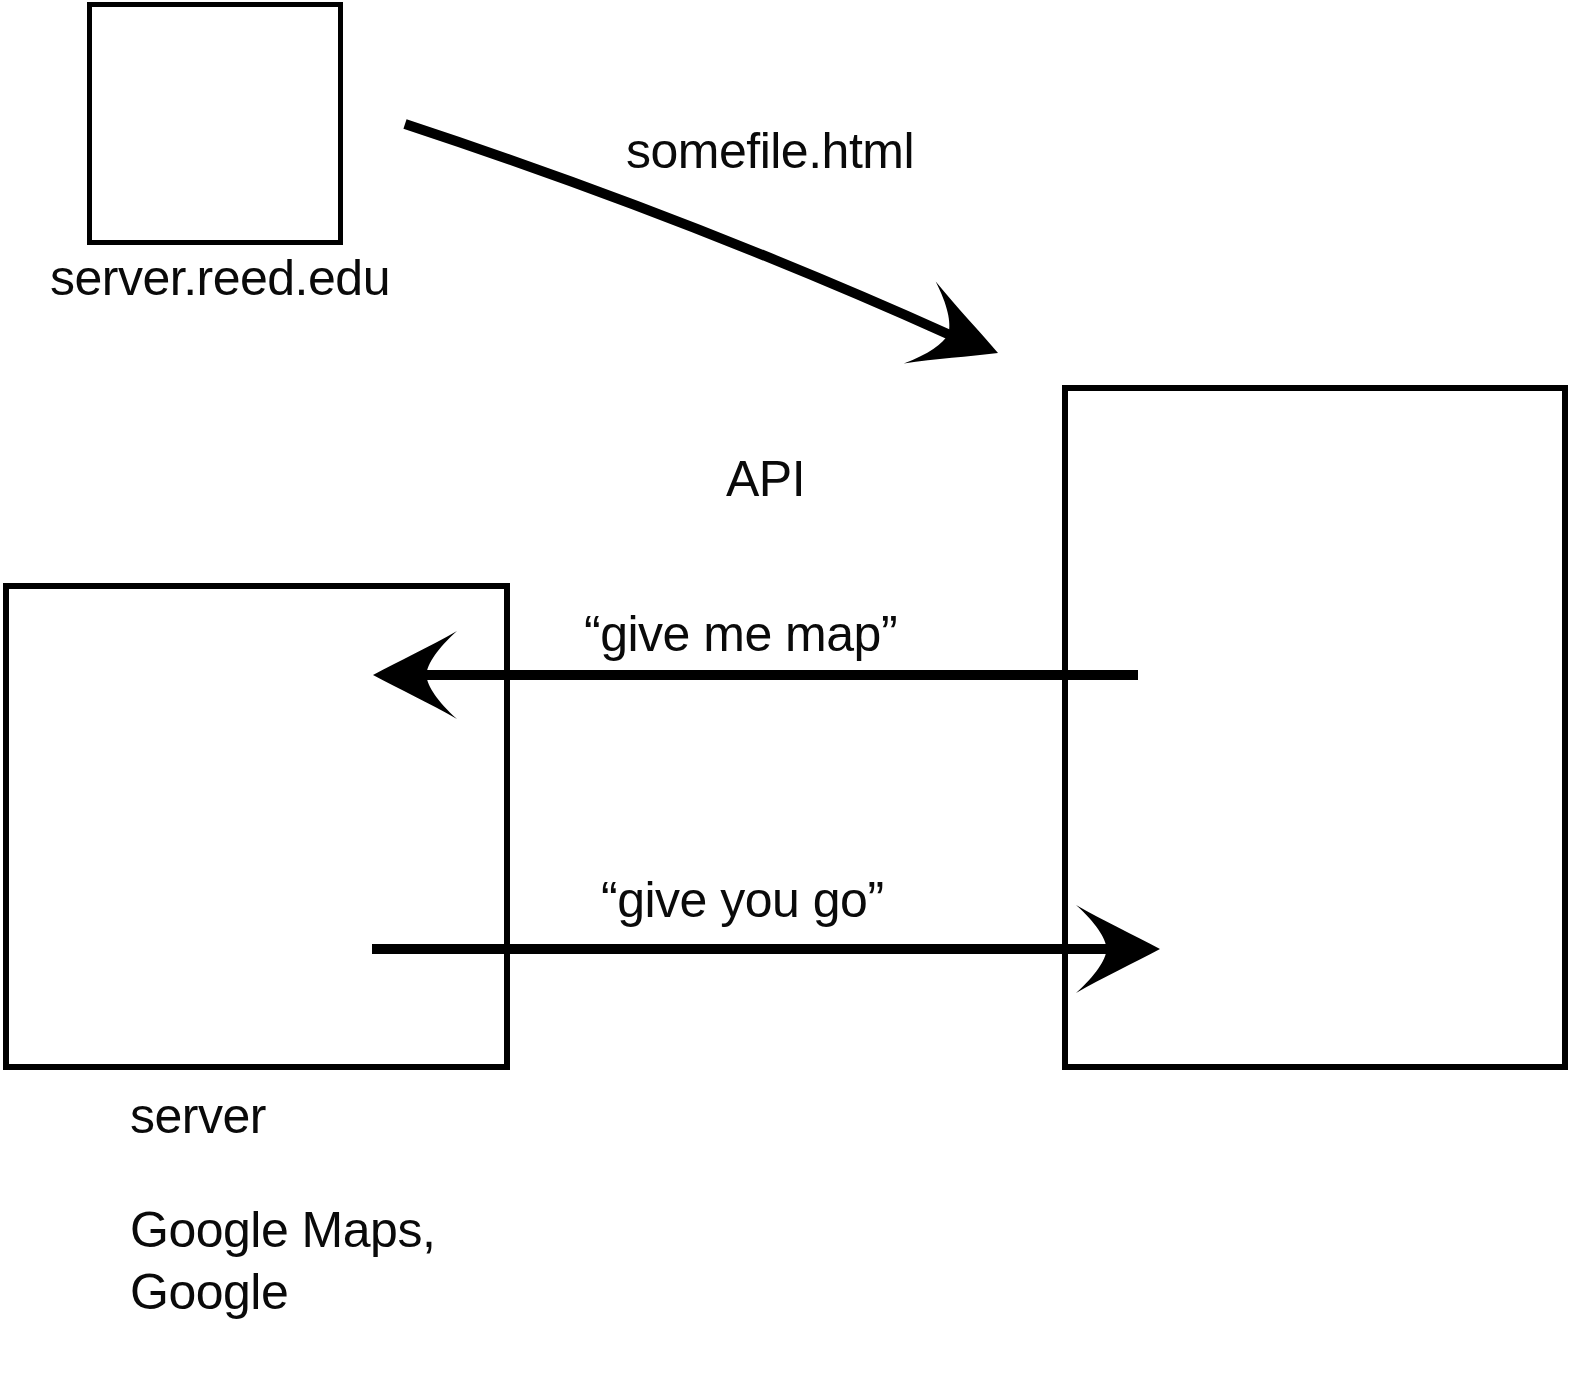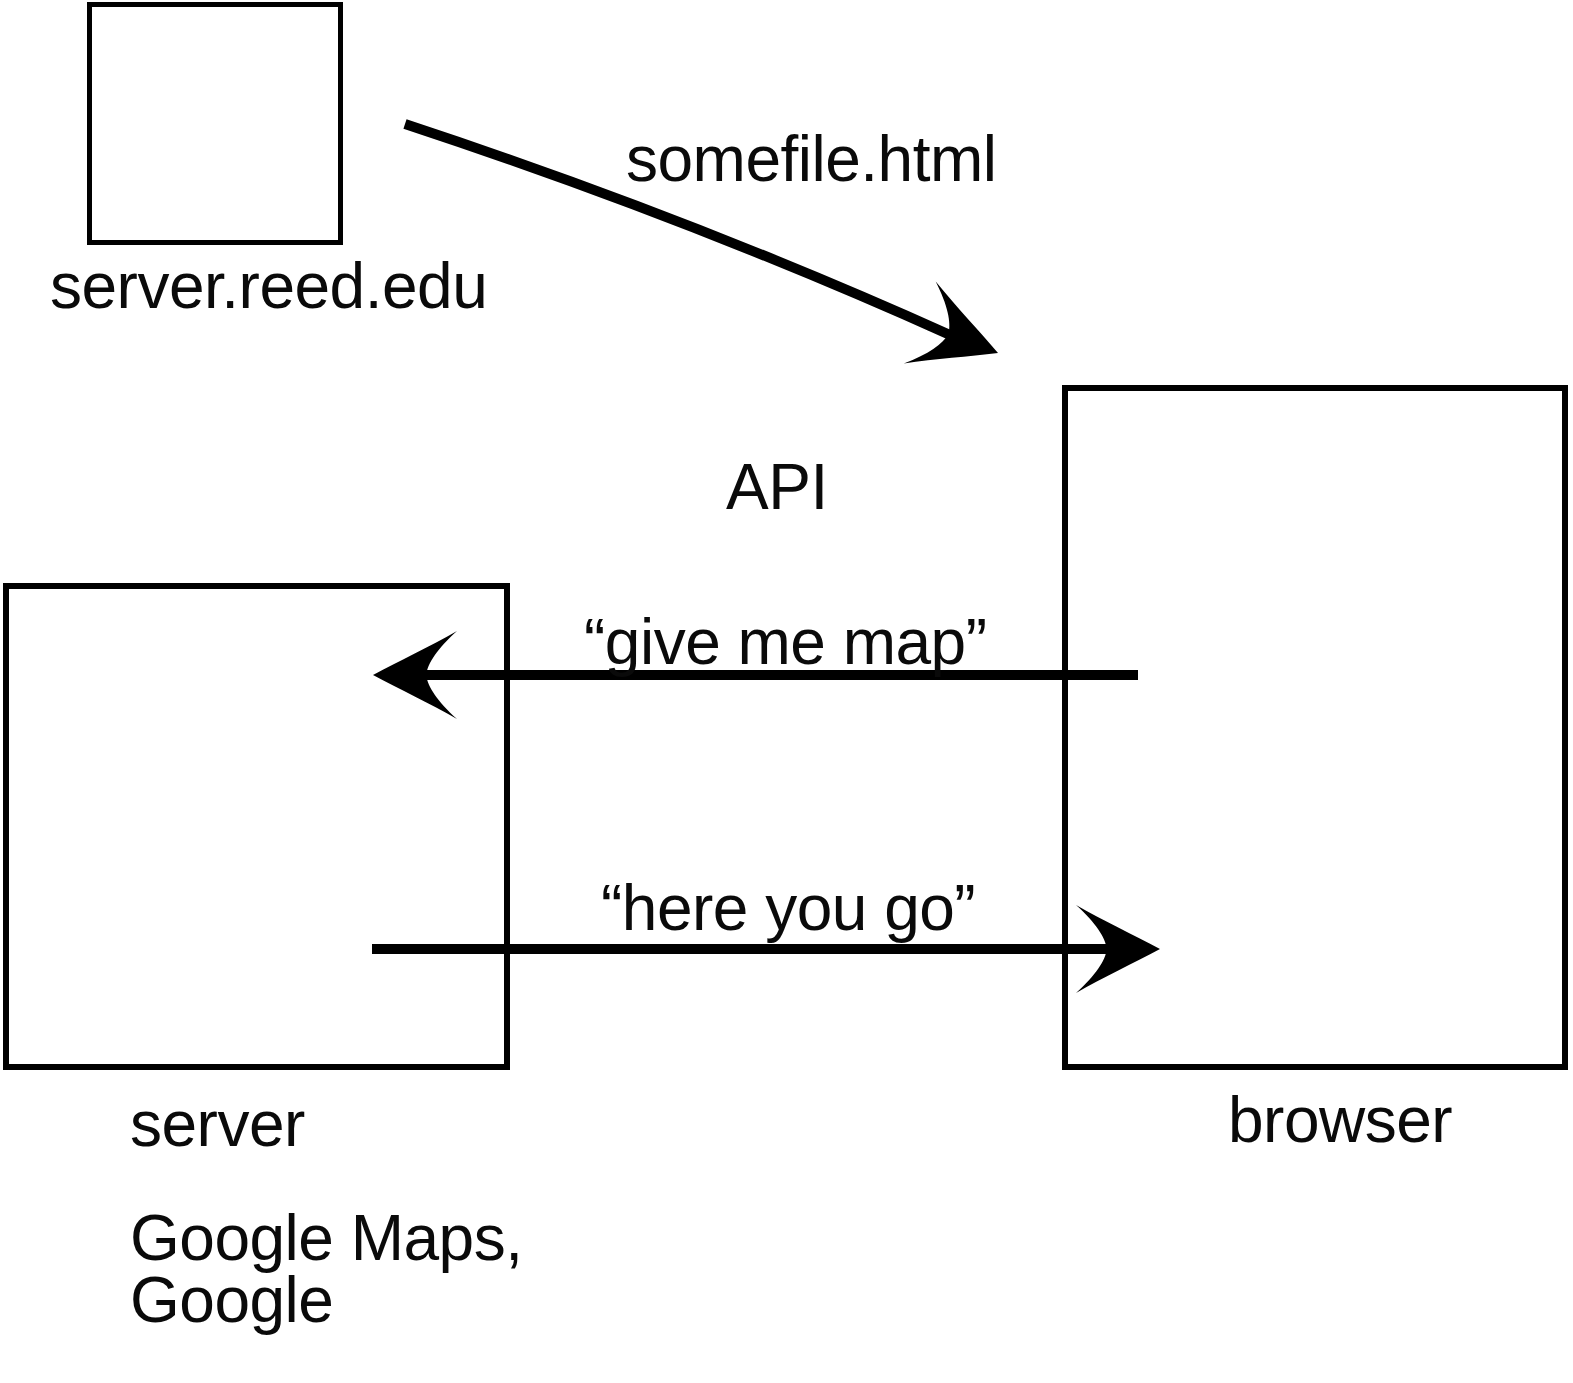--- a/index.html
+++ b/index.html
@@ -25,7 +25,7 @@
   .box.thin { border-width: 5px; }
   .label {
     position: absolute;
-    font-size: 64px;
+    font-size: 50px;
     line-height: 1.2;
     letter-spacing: -0.5px;
     white-space: nowrap;

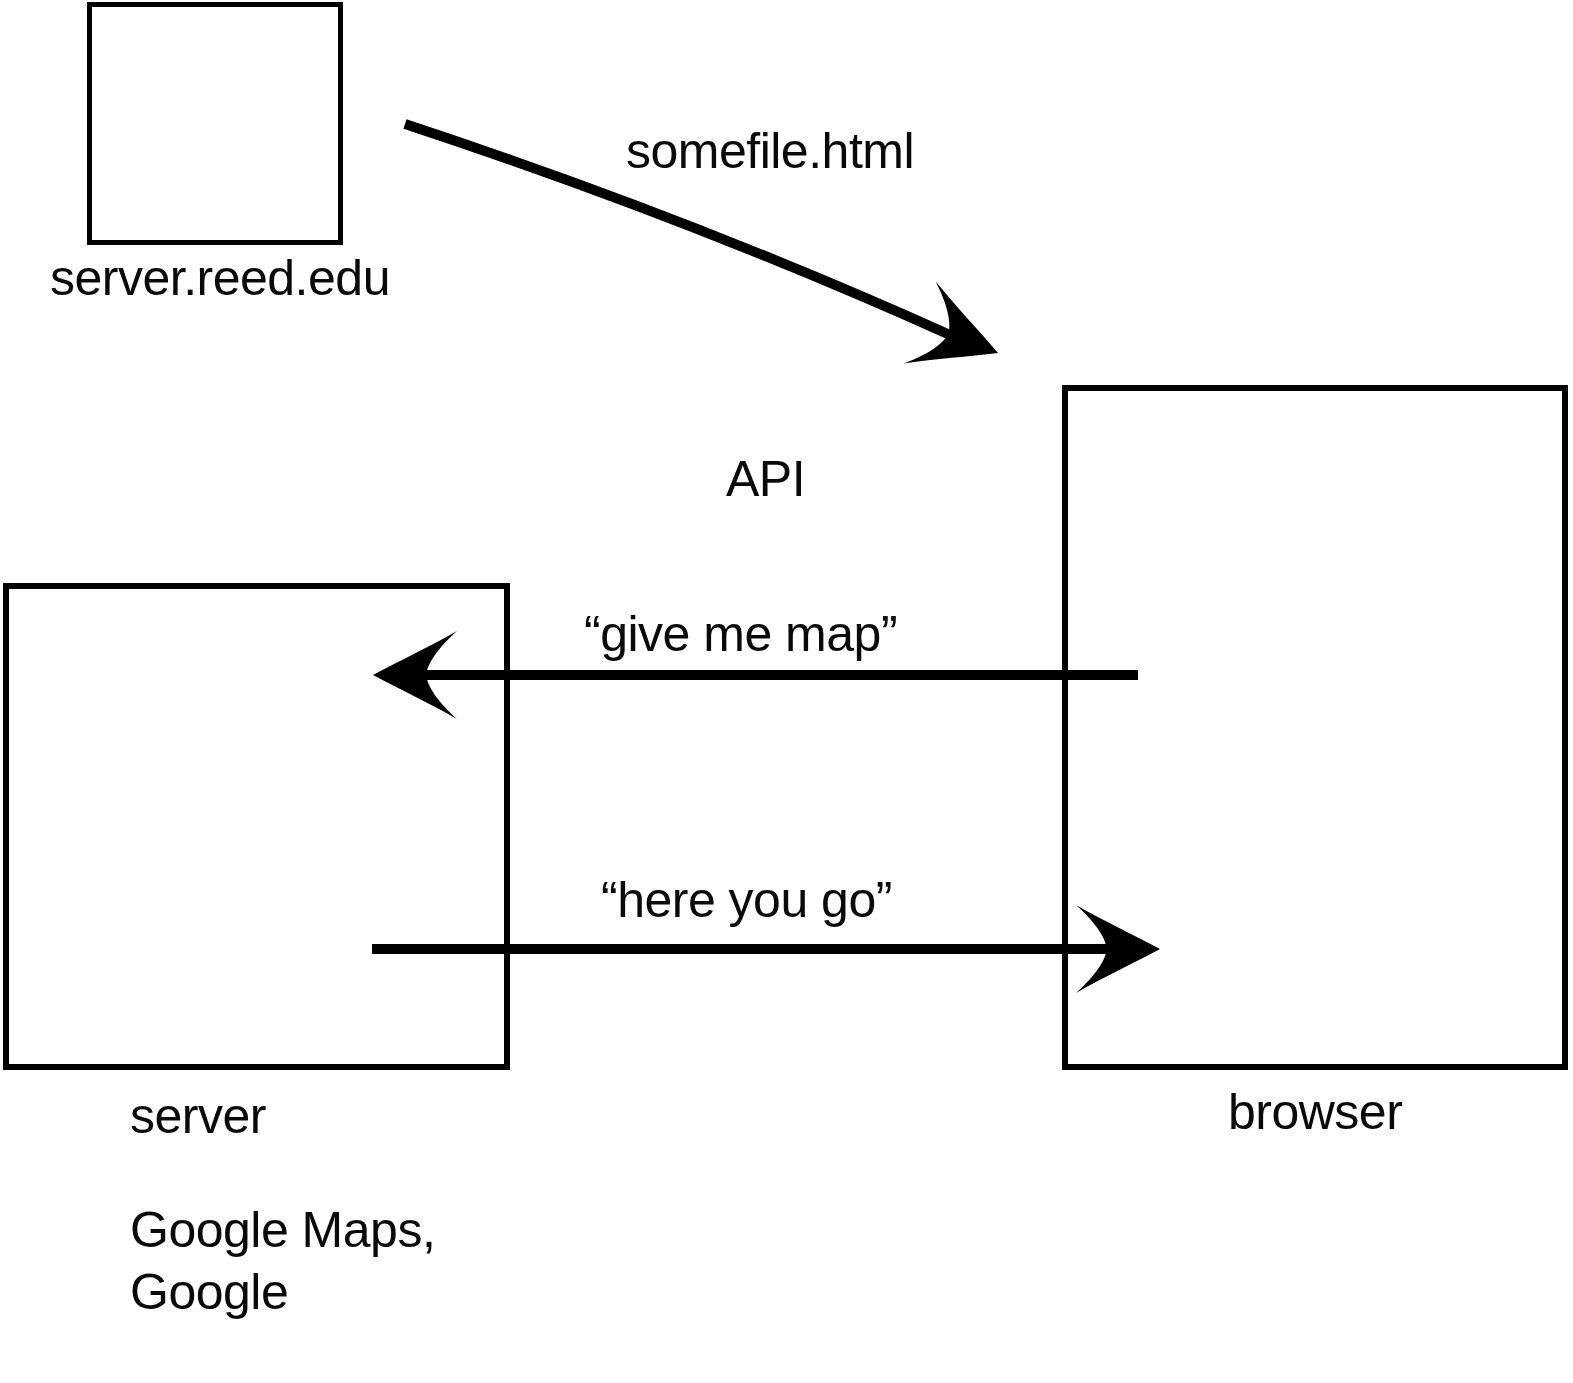--- a/index.html
+++ b/index.html
@@ -92,7 +92,7 @@
 
   <div class="label" style="left:584px; top:594px;margin-top:10px;">“give me map”</div>
 
-  <div class="label" style="left:601px; top:870px;">“here you go”</div>
+  <div class="label" style="left:601px; top:870px;">“give you go”</div>
 
   <div class="label" style="left:130px; top:1086px;text-align:center;">server</div>
 

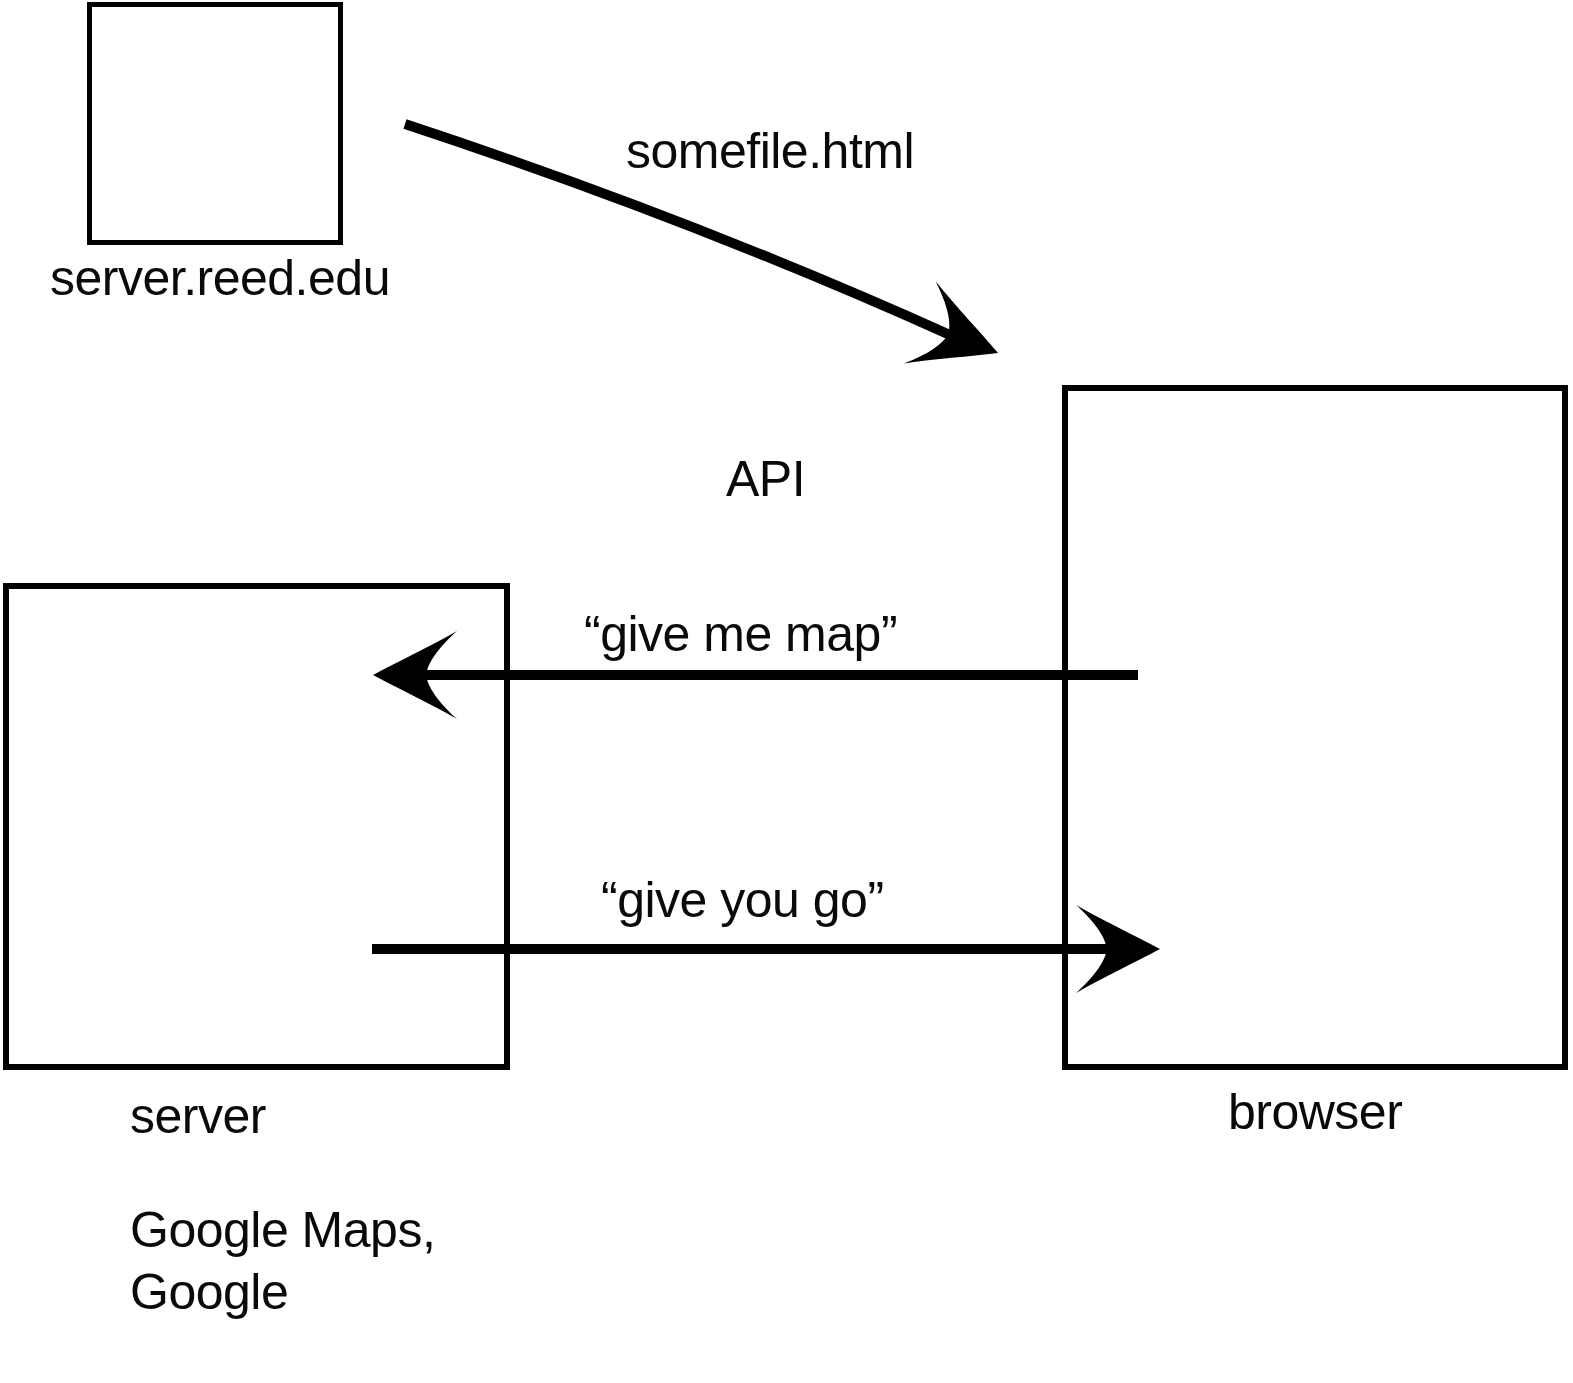--- a/index.html
+++ b/index.html
@@ -96,7 +96,6 @@
 
   <div class="label" style="left:130px; top:1086px;text-align:center;">server</div>
 
-  <div class="label" style="left:1228px; top:1082px;">browser</div>
 
   <div class="label" style="left:130px; top:1200px;">Google Maps,</div>
 

